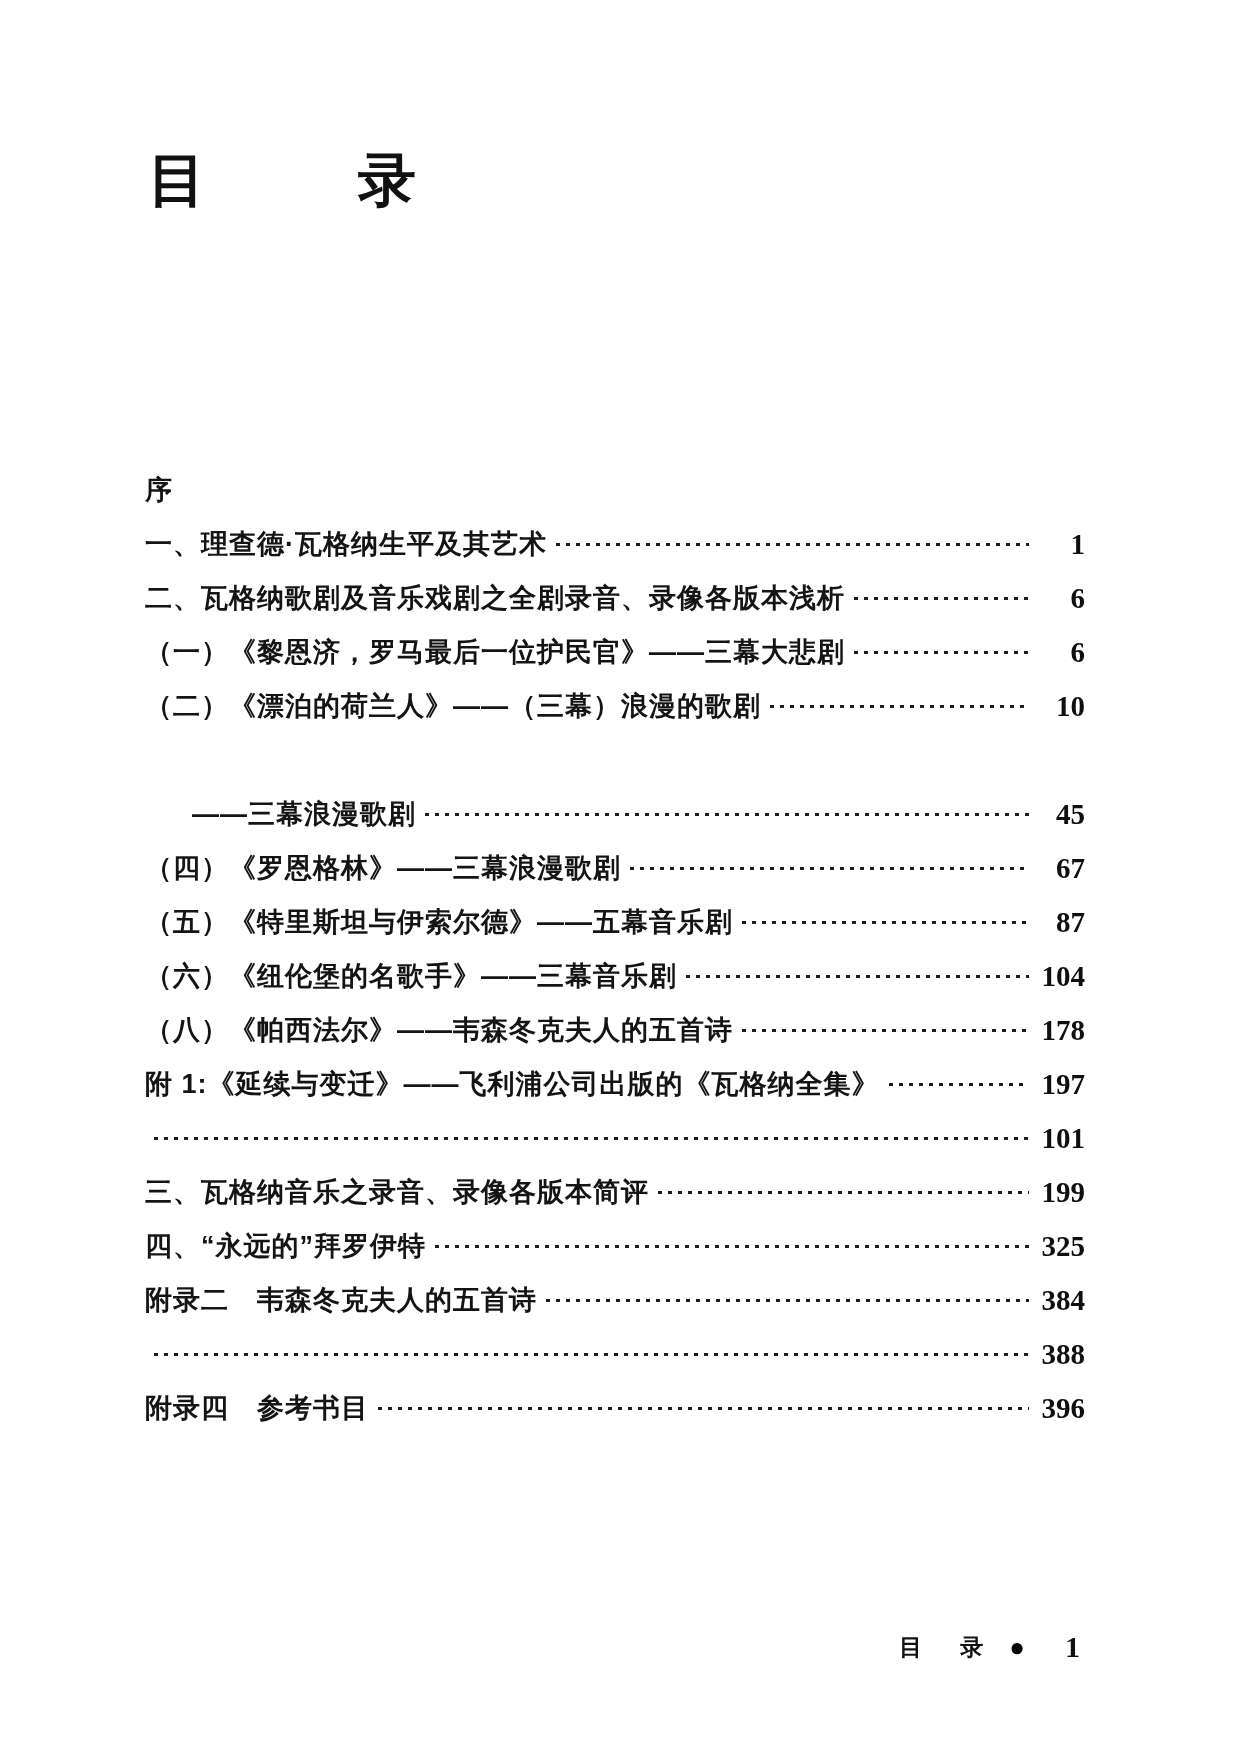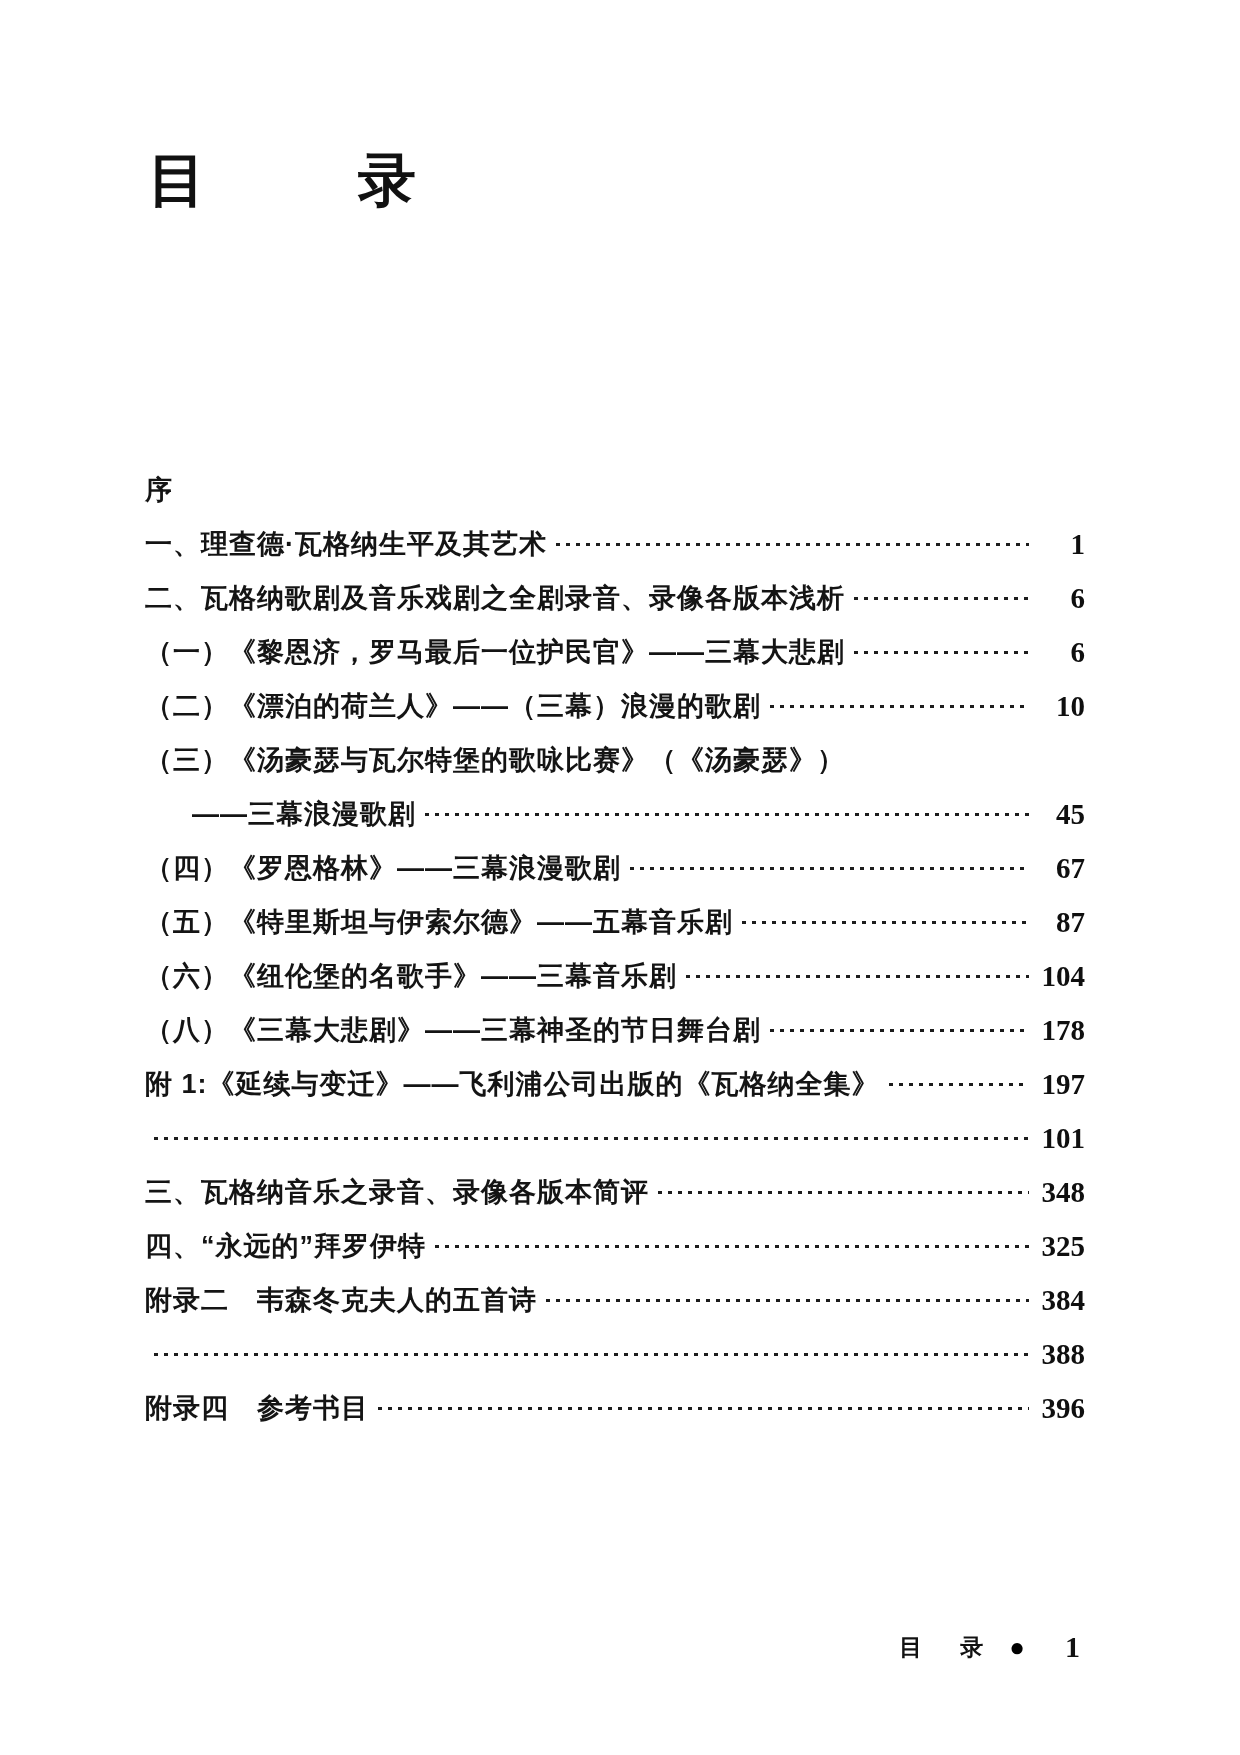--- a/index.html
+++ b/index.html
@@ -136,7 +136,6 @@
     </div>
 
     <div class="row plain">
-      <span class="txt">（三）《汤豪瑟与瓦尔特堡的歌咏比赛》（《汤豪瑟》）</span>
       <span class="leader"></span>
       <span class="num"></span>
     </div>

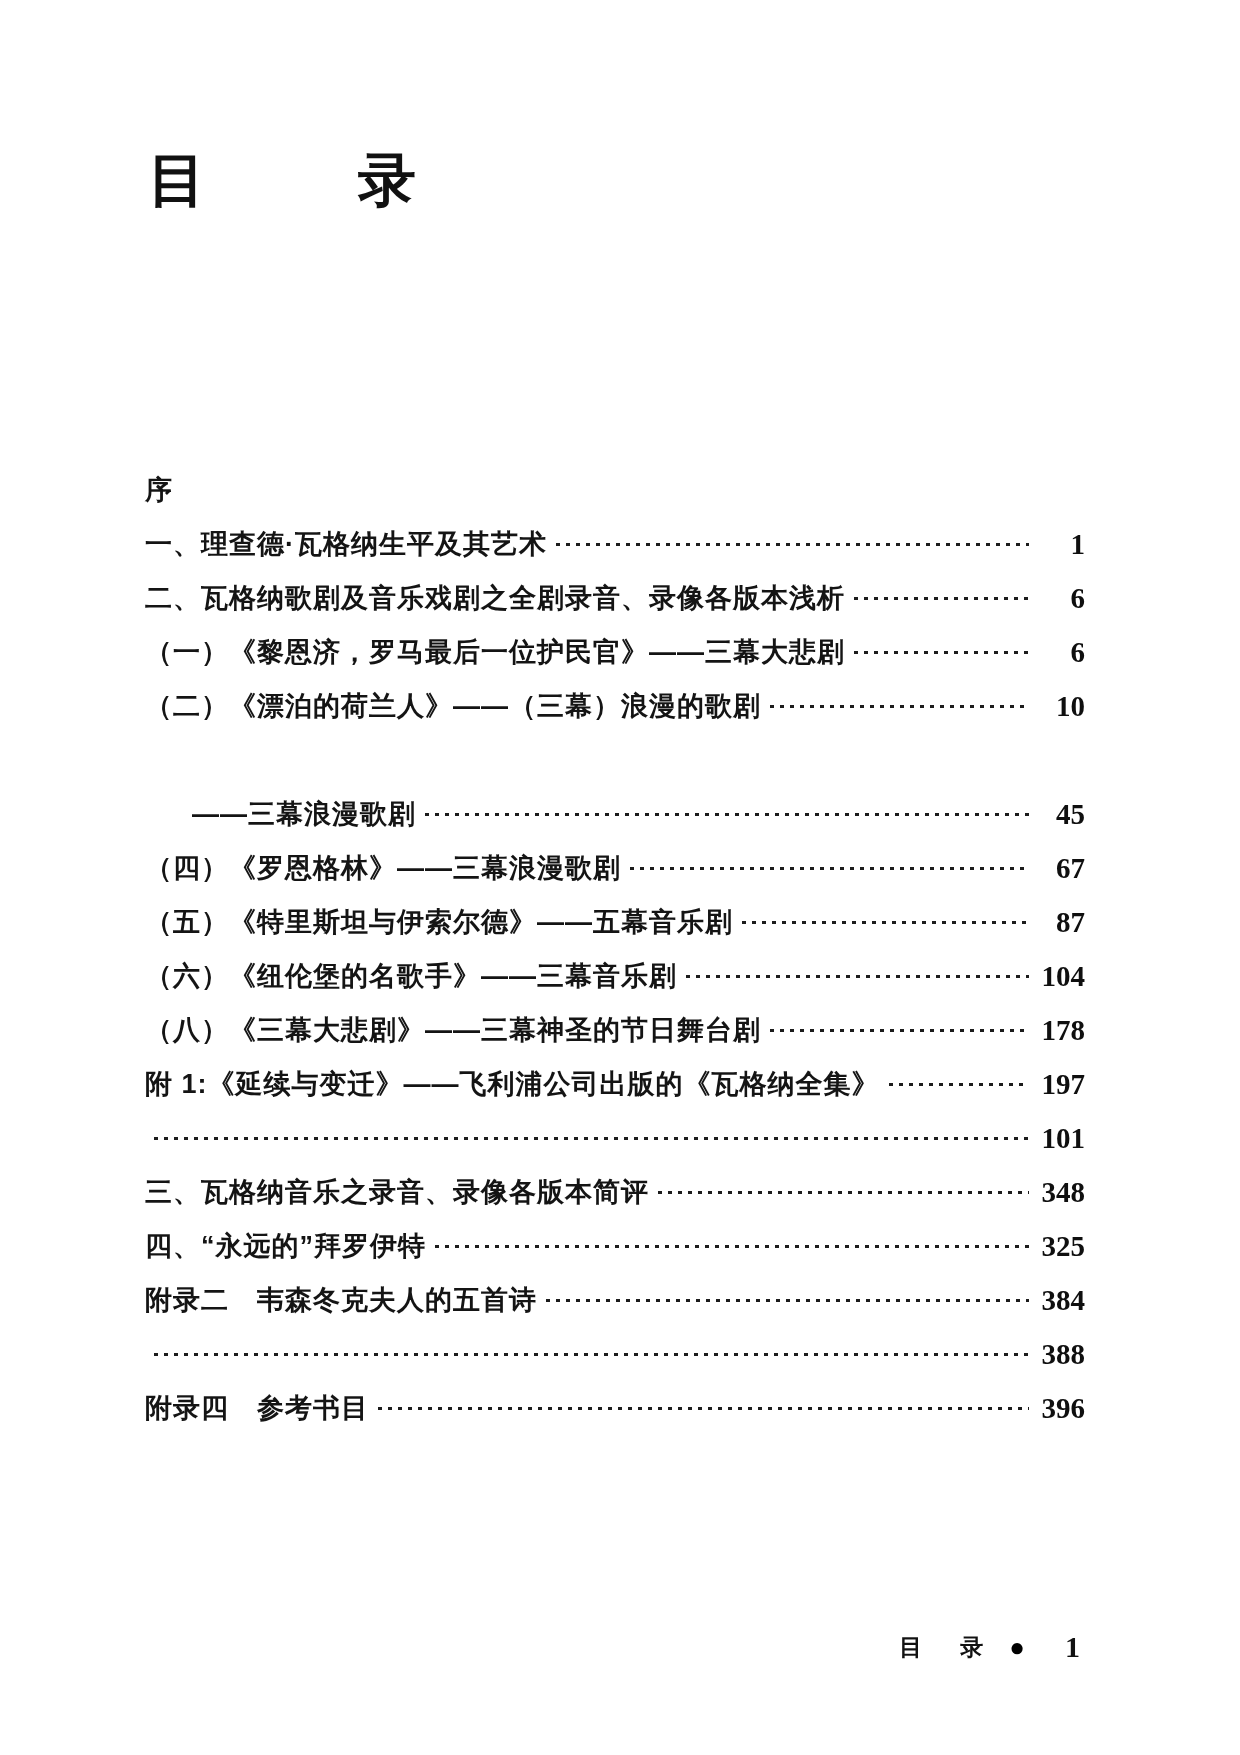--- a/index.html
+++ b/index.html
@@ -166,7 +166,7 @@
 
 
     <div class="row">
-      <span class="txt">（八）《三幕大悲剧》——三幕神圣的节日舞台剧</span>
+      <span class="txt">（八）《帕西法尔》——韦森冬克夫人的五首诗</span>
       <span class="leader"></span>
       <span class="num">178</span>
     </div>

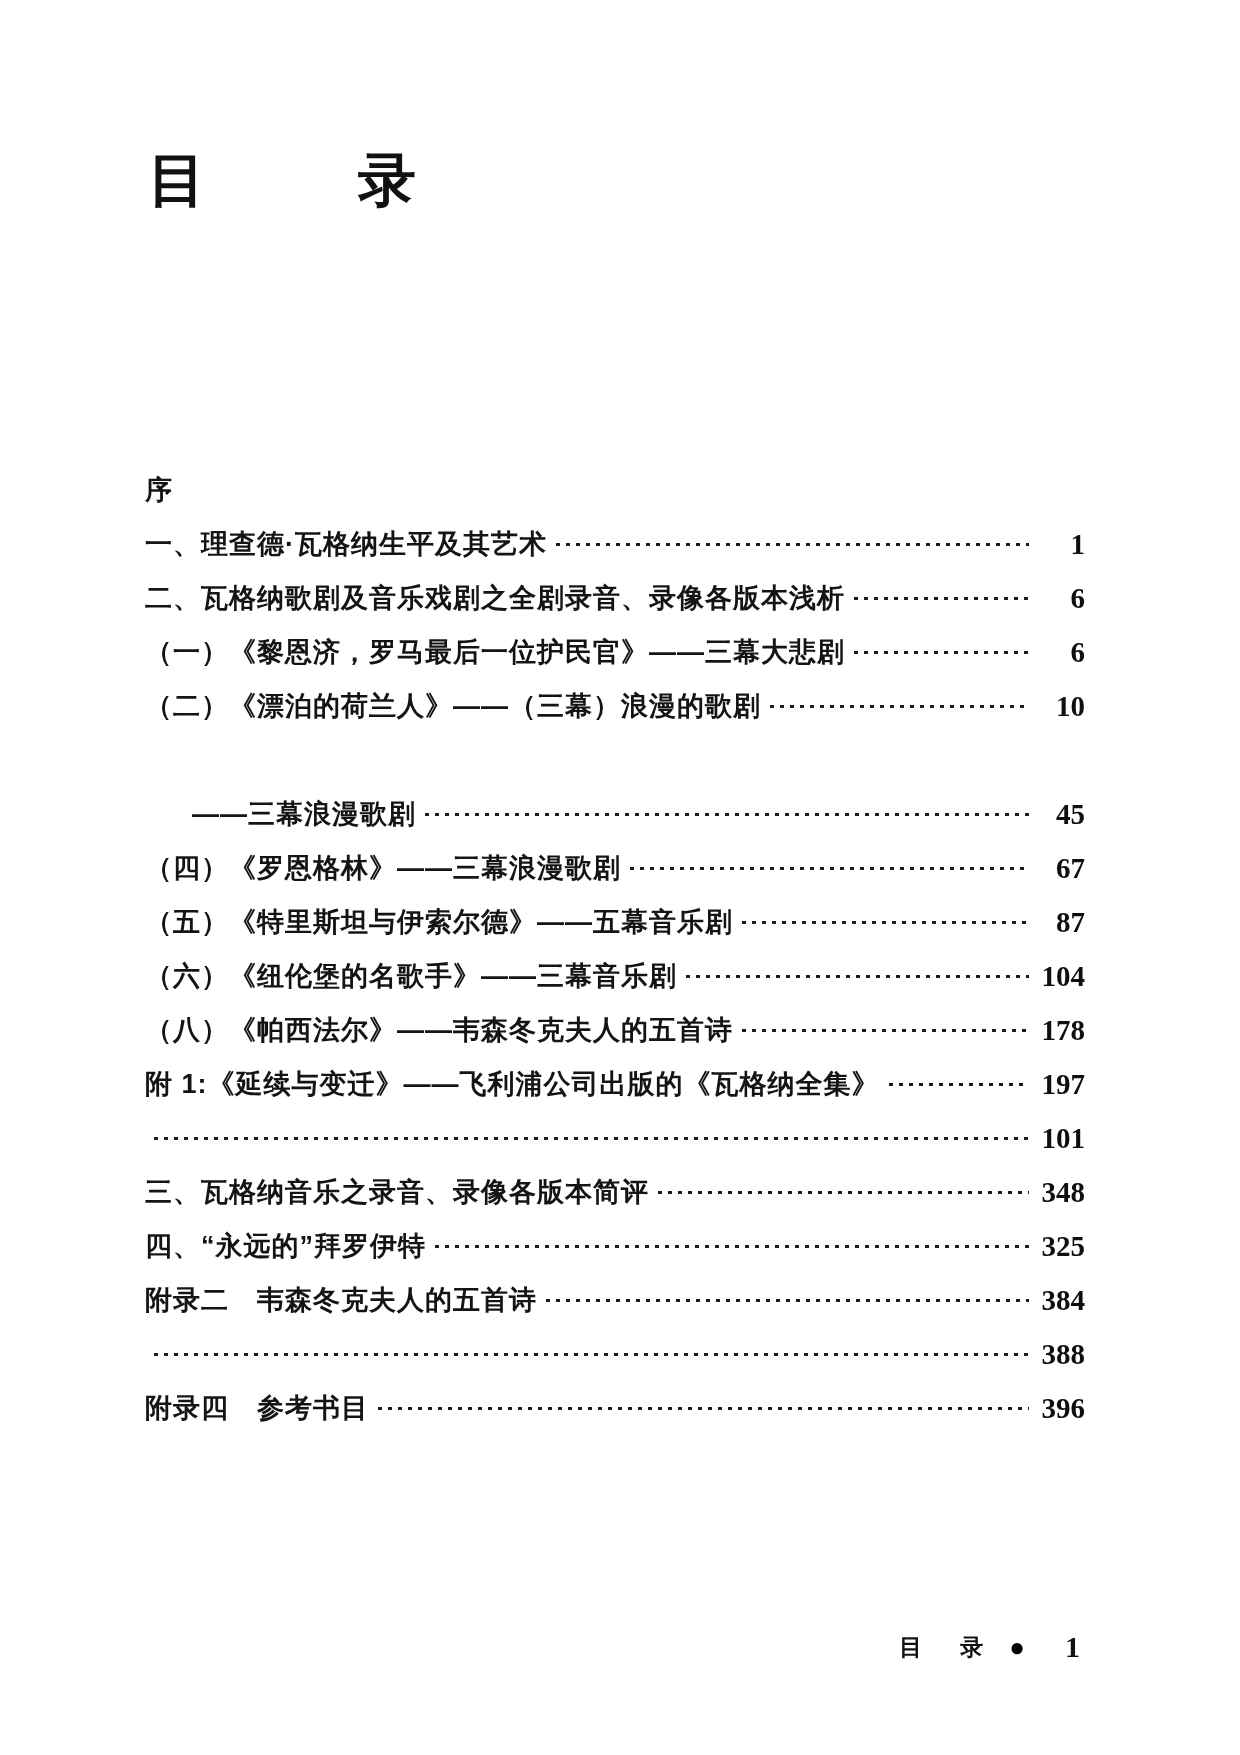--- a/index.html
+++ b/index.html
@@ -185,7 +185,7 @@
     <div class="row">
       <span class="txt">三、瓦格纳音乐之录音、录像各版本简评</span>
       <span class="leader"></span>
-      <span class="num">348</span>
+      <span class="num">199</span>
     </div>
 
     <div class="row">

